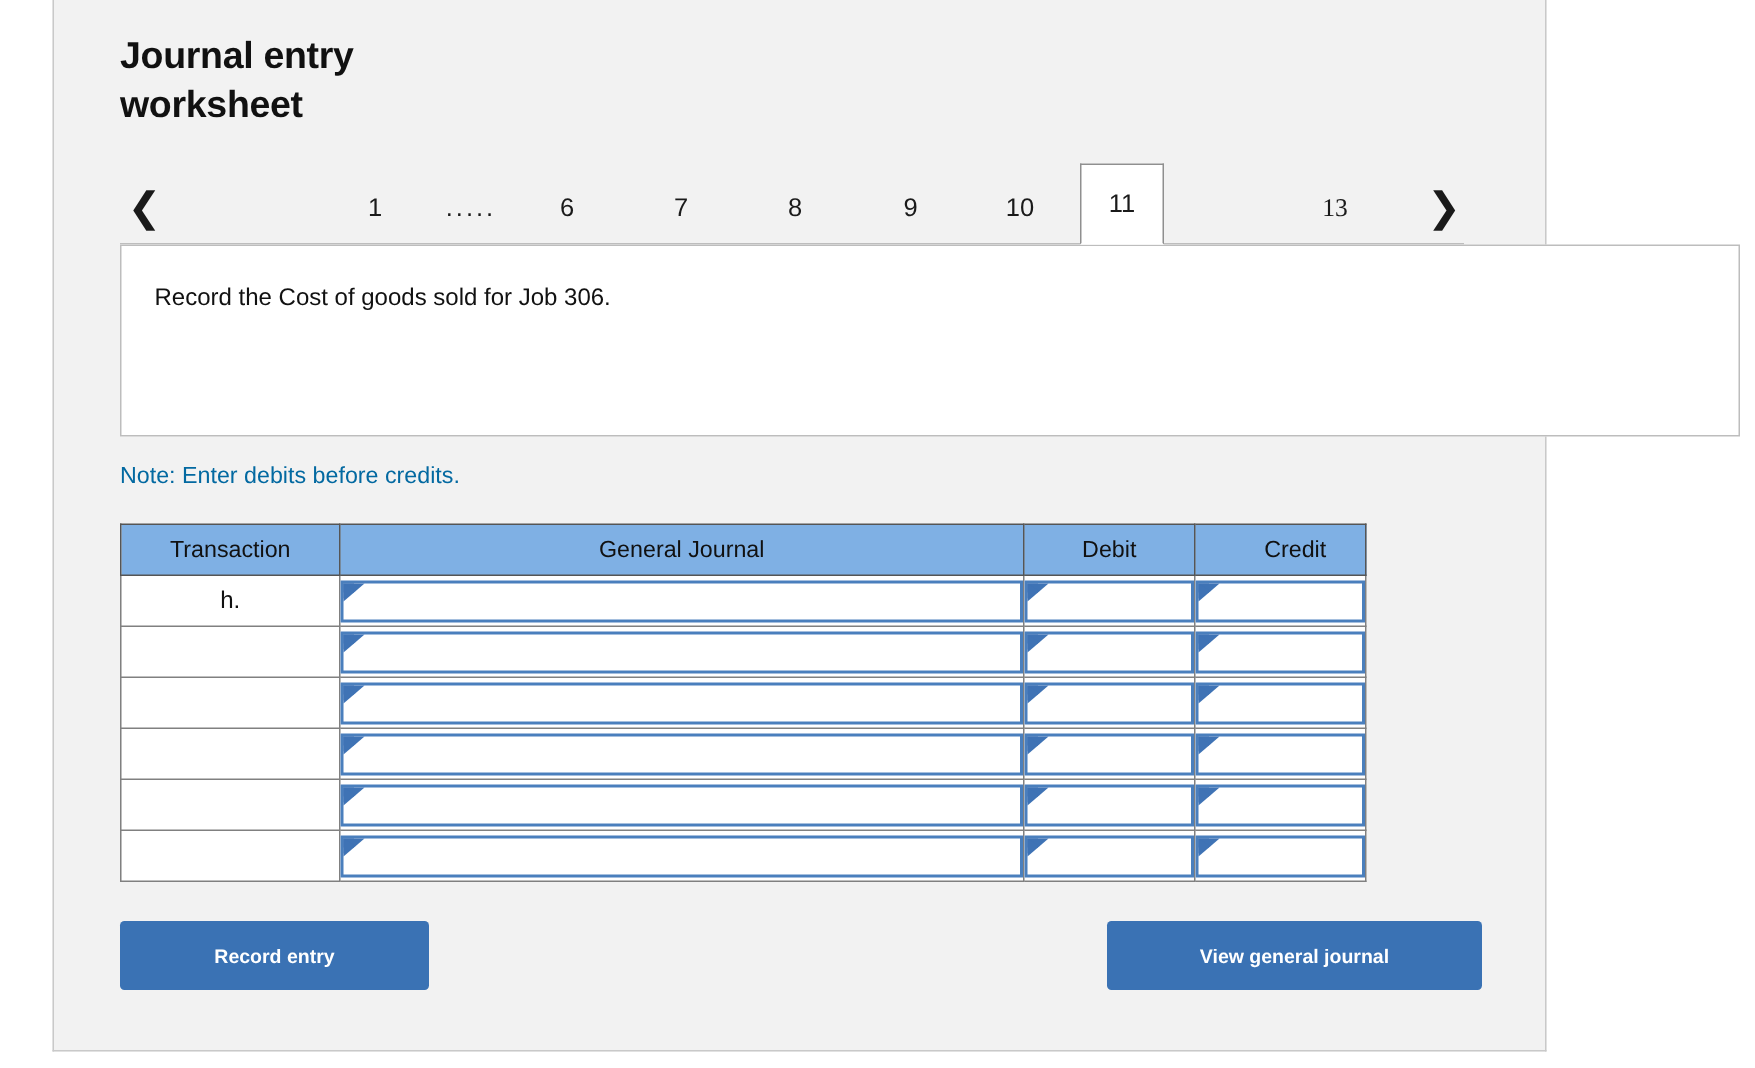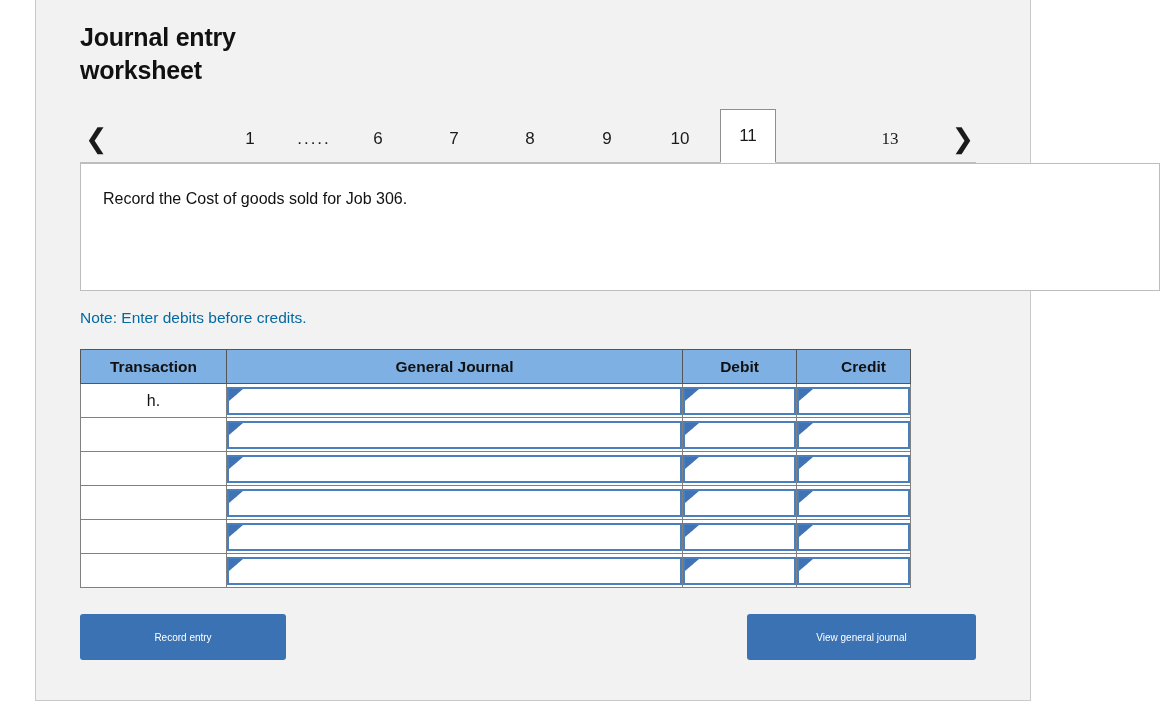--- a/index.html
+++ b/index.html
@@ -143,7 +143,7 @@
     background: #7fb0e4;
     color: #111111;
     font-size: 15.5px;
-    font-weight: bold;
+    font-weight: normal;
     height: 34px;
     border-color: #555555;
     text-align: center;

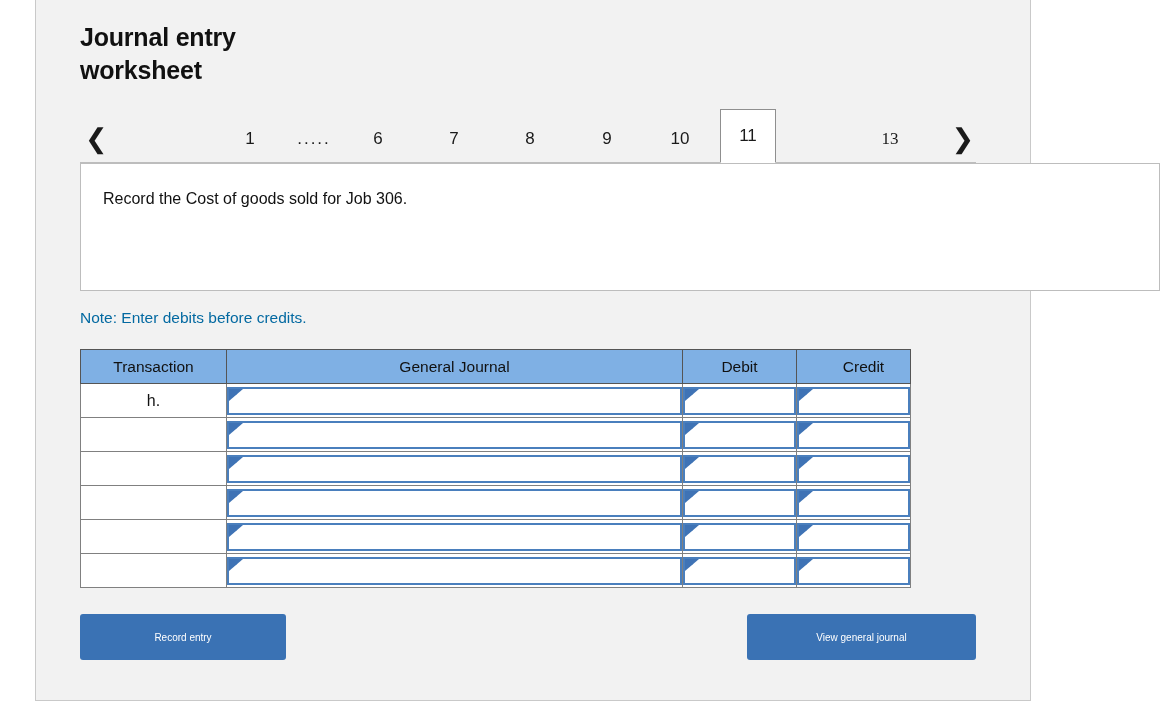--- a/index.html
+++ b/index.html
@@ -210,8 +210,8 @@
     height: 46px;
     background: #3a72b4;
     color: #ffffff;
-    font-size: 10px;
-    font-weight: normal;
+    font-size: 13px;
+    font-weight: bold;
     border: none;
     border-radius: 3px;
     cursor: pointer;

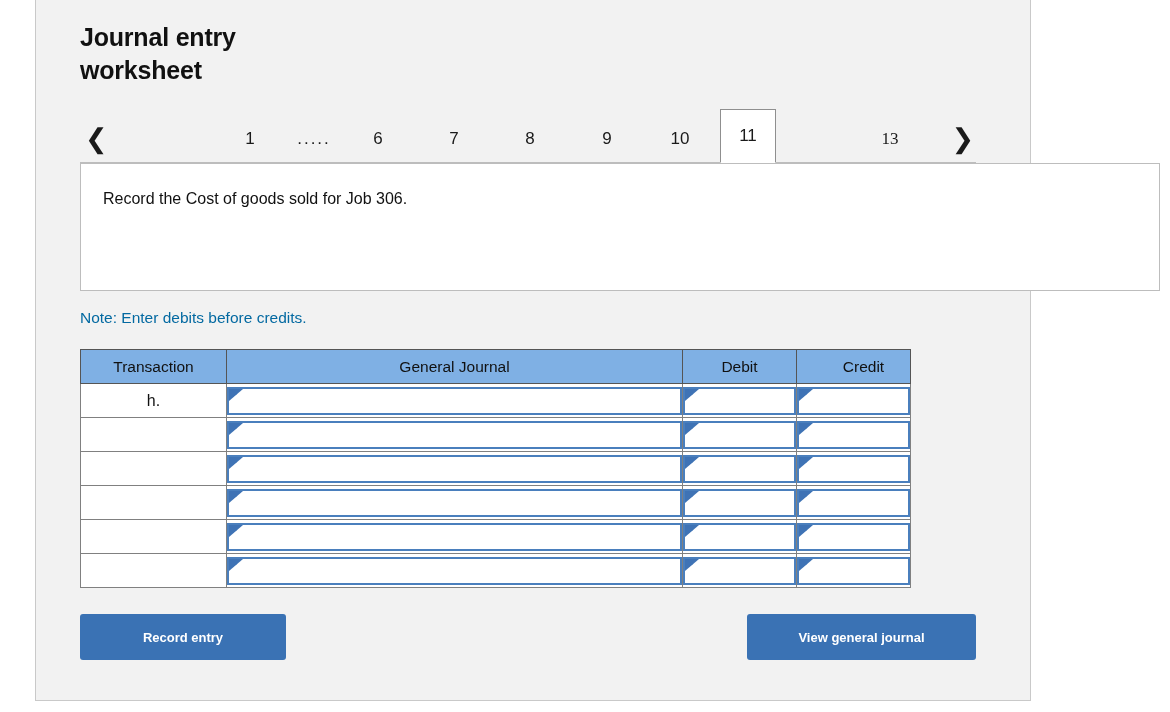--- a/index.html
+++ b/index.html
@@ -219,7 +219,7 @@
   }
   .btn-record { left: 0;   width: 206px; }
   .btn-clear  { left: 268px; width: 206px; }
-  .btn-view   { right: 16px;  width: 229px; }
+  .btn-view   { right: 4px;  width: 250px; }
 </style>
 </head>
 <body>

